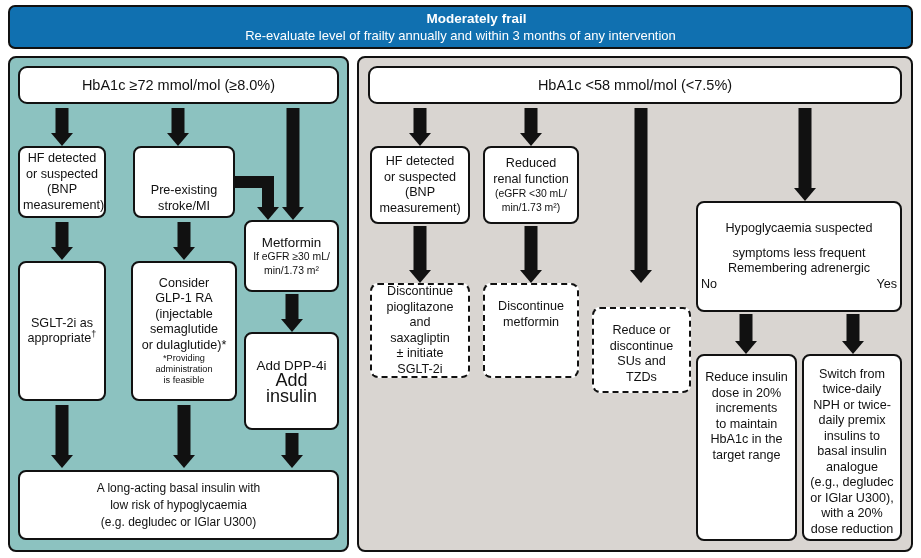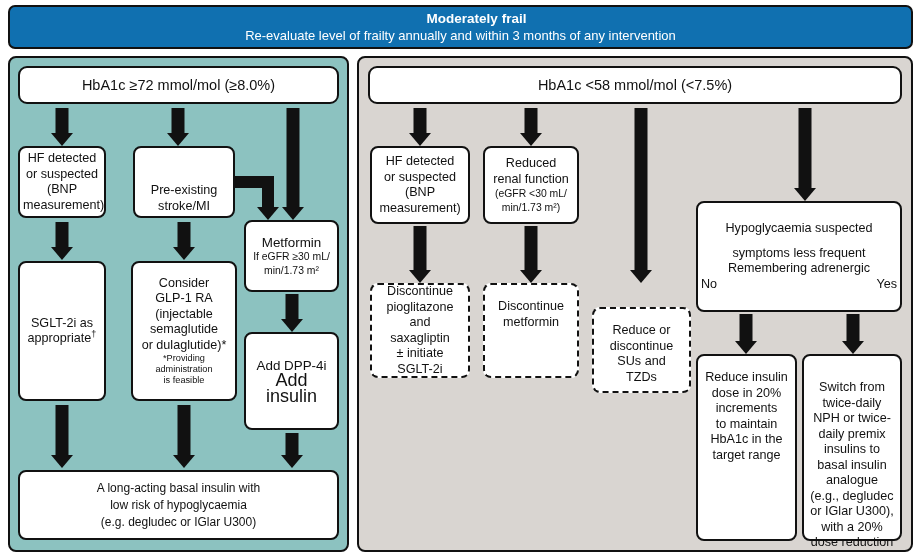--- a/index.html
+++ b/index.html
@@ -376,7 +376,7 @@
     <span class="line">target range</span>
   </div>
 
-  <div class="box topalign" style="left:802px; top:354px; width:100px; height:187px; padding-top:24px;">
+  <div class="box topalign" style="left:802px; top:354px; width:100px; height:187px; padding-top:24px;justify-content:flex-end;">
     <span class="line">Switch from</span>
     <span class="line">twice-daily</span>
     <span class="line">NPH or twice-</span>

